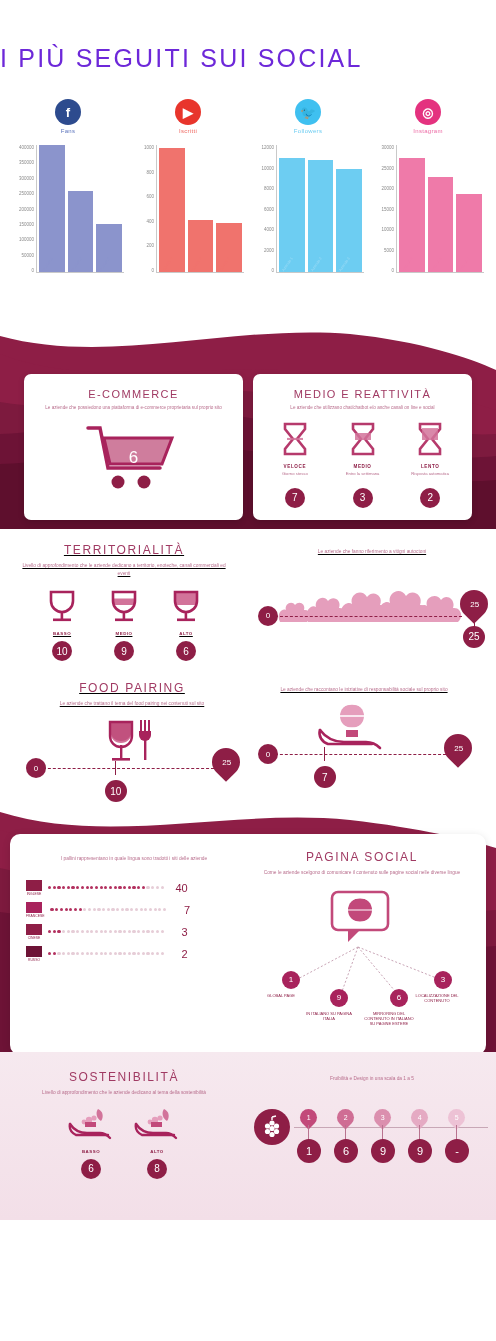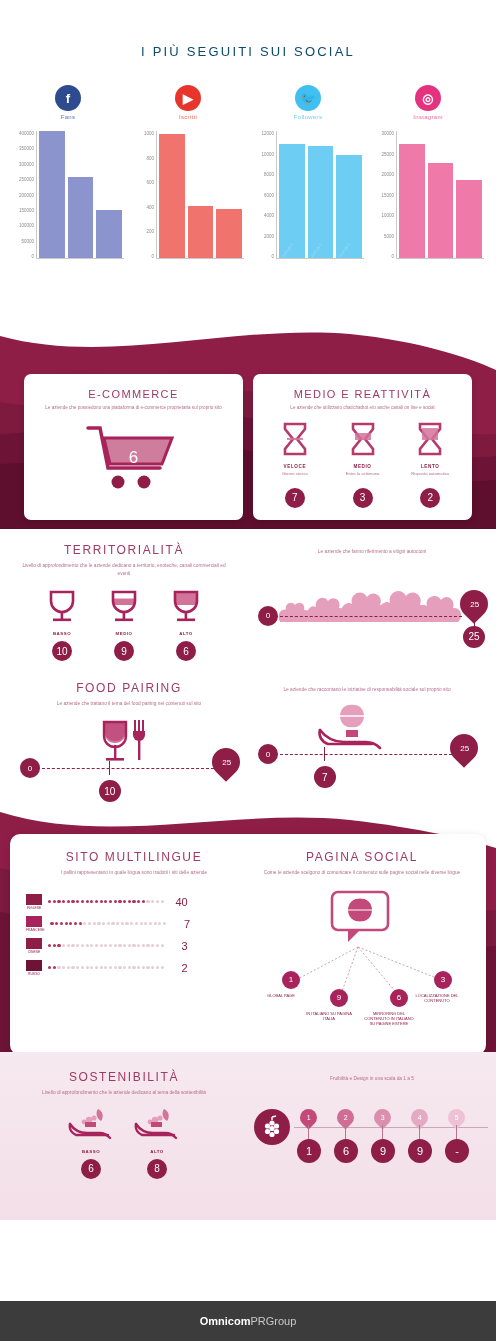--- a/index.html
+++ b/index.html
@@ -15,8 +15,8 @@
   
   .sec-social { position: relative; height: 318px; background: #fff; padding-top: 44px; }
   .main-title {
-    text-align: center; font-size: 13px; letter-spacing: 2.2px;
-    color: #0c4a6e; font-weight: 400;
+    font-size: 25px; letter-spacing: 2.2px;
+    color: #6d28d9; font-weight: 400;
   }
   .charts-row { display: flex; margin-top: 26px; padding: 0 8px; }
   .chart-block { flex: 1; position: relative; }

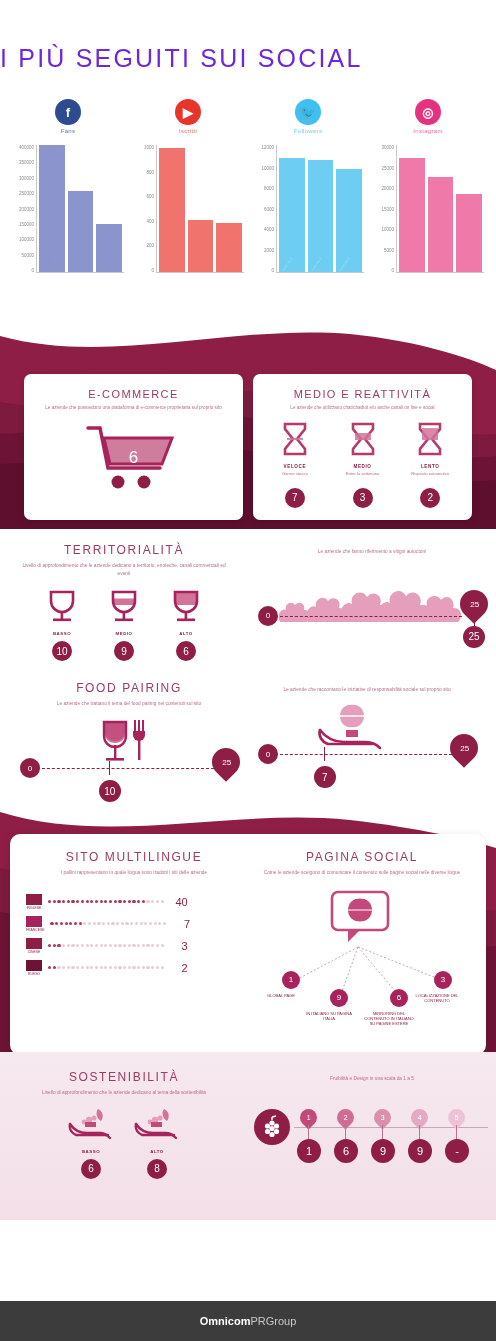--- a/index.html
+++ b/index.html
@@ -98,7 +98,7 @@
   }
 
   
-  .sec-light { position: relative; background: #fff; }
+  .sec-light { position: relative; background: #fff; text-decoration: underline; }
   .blk-title { text-align: center; font-size: 12px; letter-spacing: 1.6px; color: #a03a63; font-weight: 400; }
   .blk-sub { text-align: center; font-size: 4.8px; color: #b86d8c; margin-top: 5px; line-height: 1.6; }
 

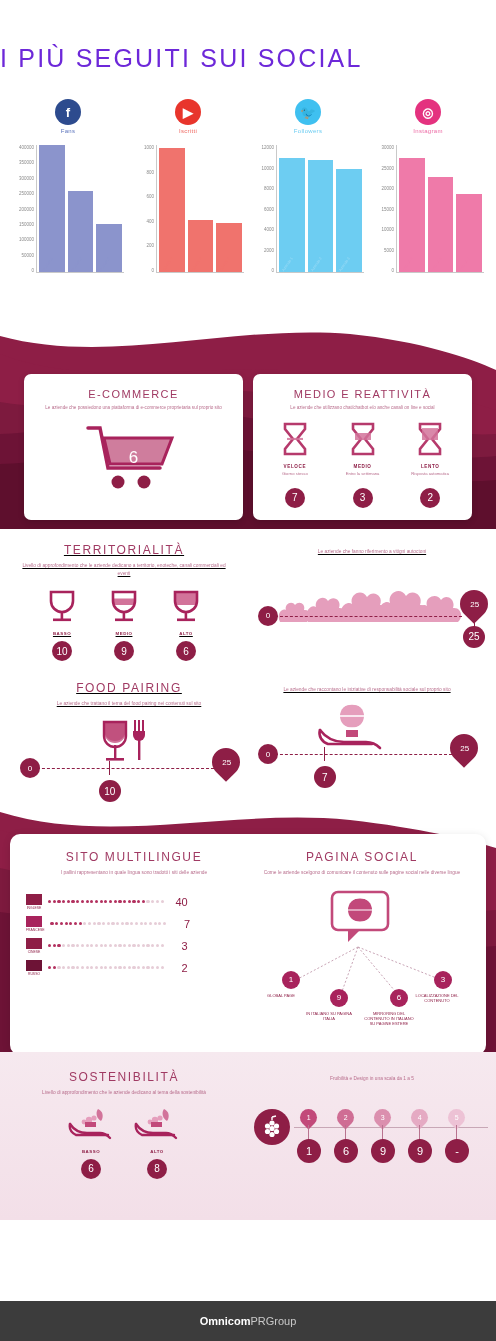--- a/index.html
+++ b/index.html
@@ -448,7 +448,7 @@
     </div>
   </section>
 
-  <section class="sec-light two-col" style="padding:14px 10px 10px;">
+  <section class="sec-light two-col" style="padding:14px 16px 10px;">
 
     <div class="col">
       <div class="blk-title">FOOD PAIRING</div>

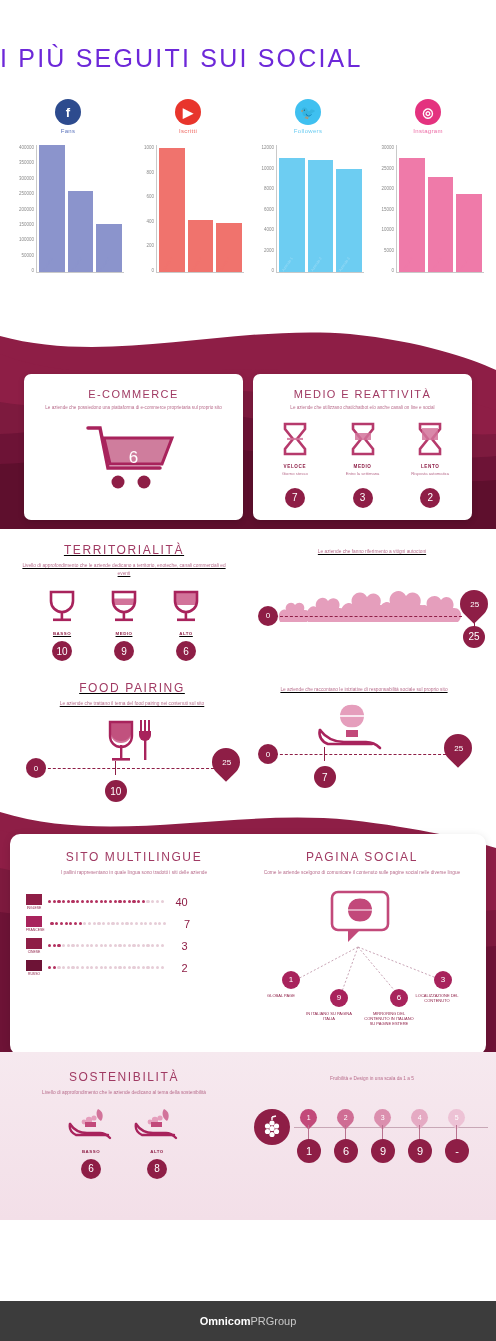--- a/index.html
+++ b/index.html
@@ -510,7 +510,6 @@
     <div class="panel">
 
       <div style="flex:1;">
-        <div class="blk-title">SITO MULTILINGUE</div>
         <div class="blk-sub" style="padding:0 12px;">I pallini rappresentano in quale lingua sono tradotti i siti delle aziende</div>
         <div class="lang-rows" id="lang-rows">
             <div class="lang-row">

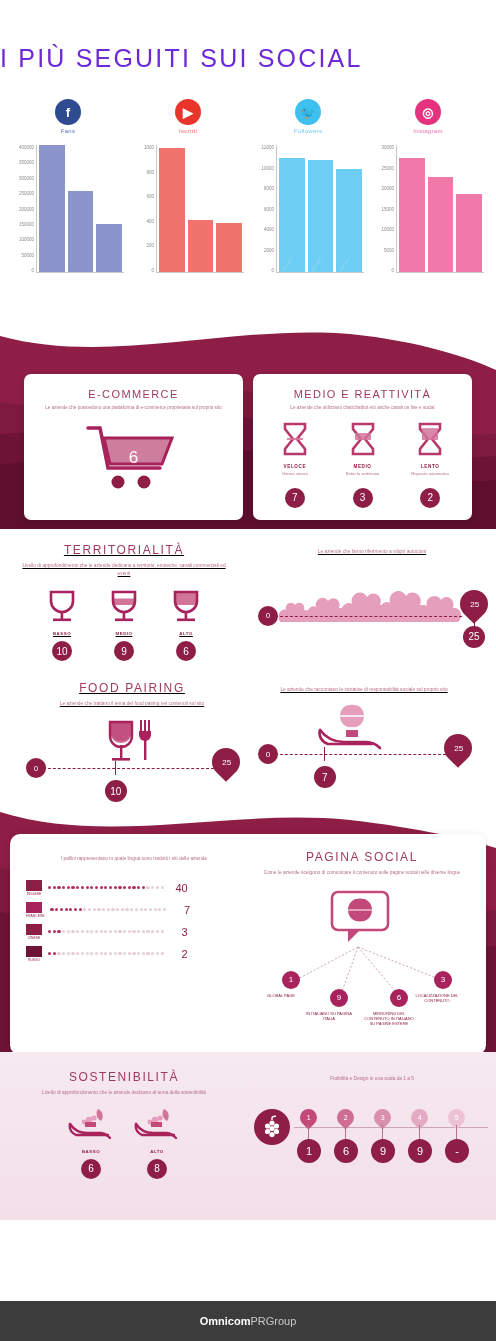--- a/index.html
+++ b/index.html
@@ -764,10 +764,6 @@
     </div>
   </section>
 
-  <div class="footer">
-    <b>Omnicom</b>
-      <span>PRGroup</span>
-  </div>
 
 </div>
 

